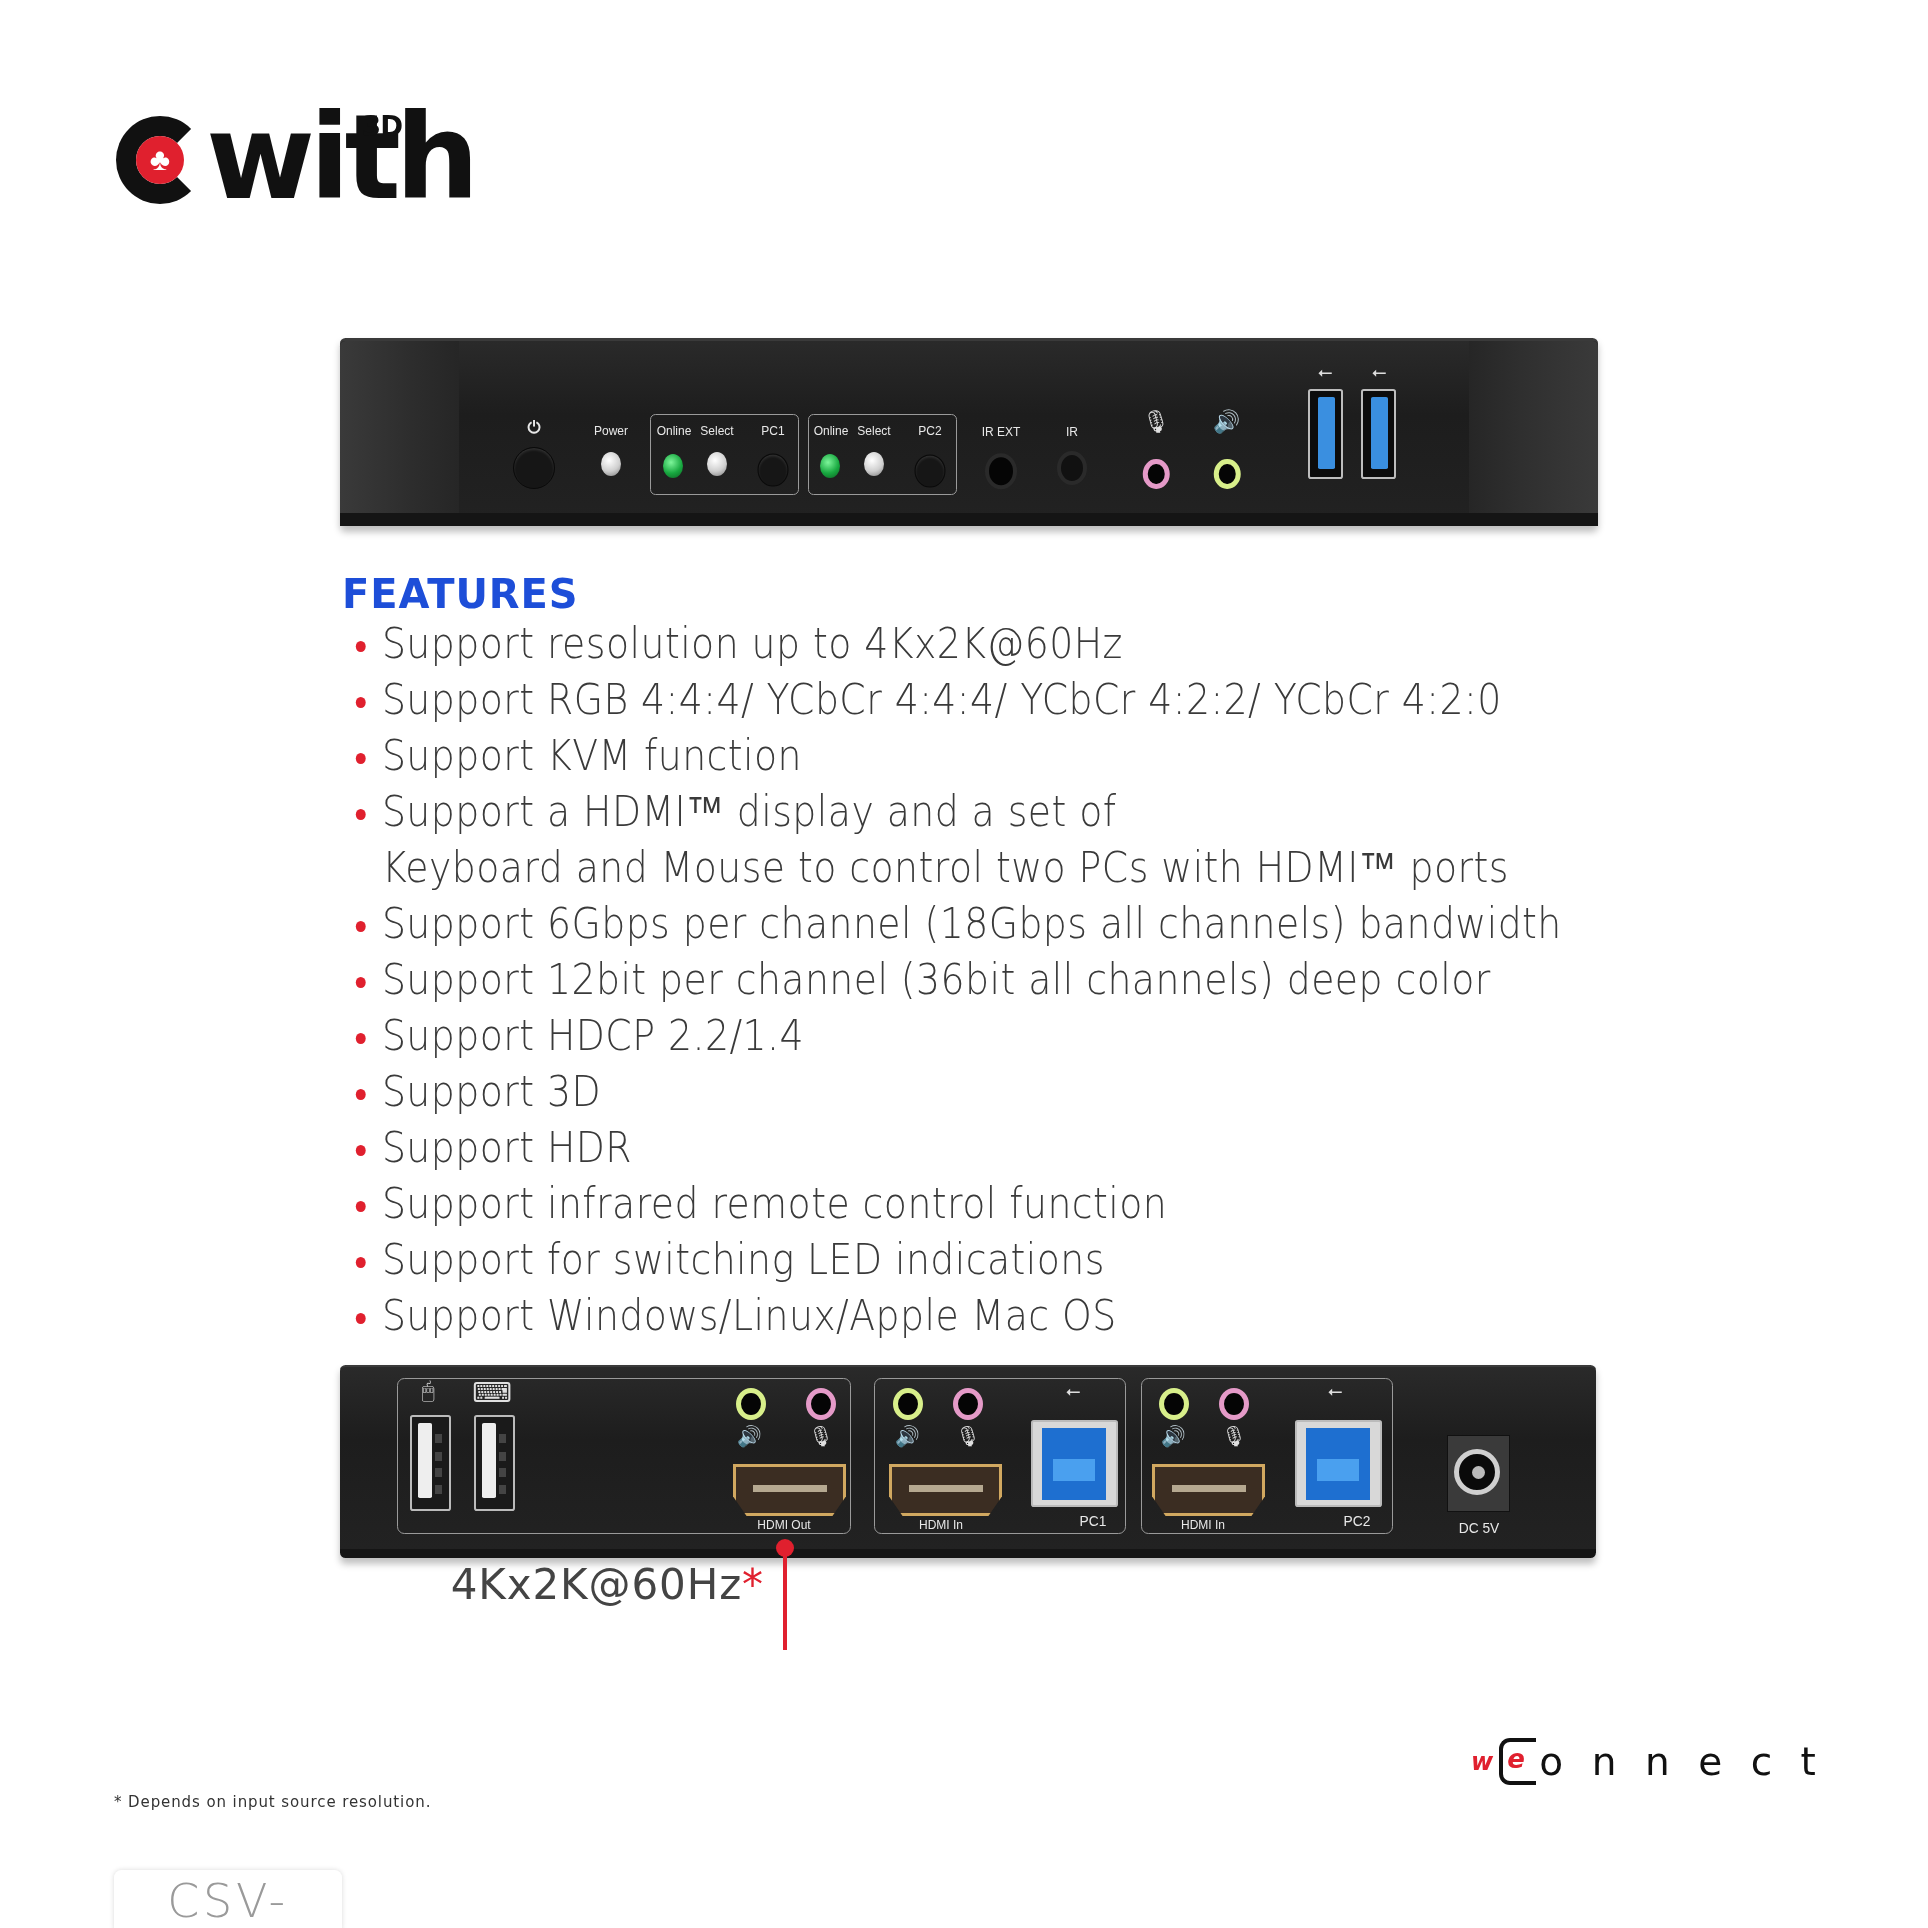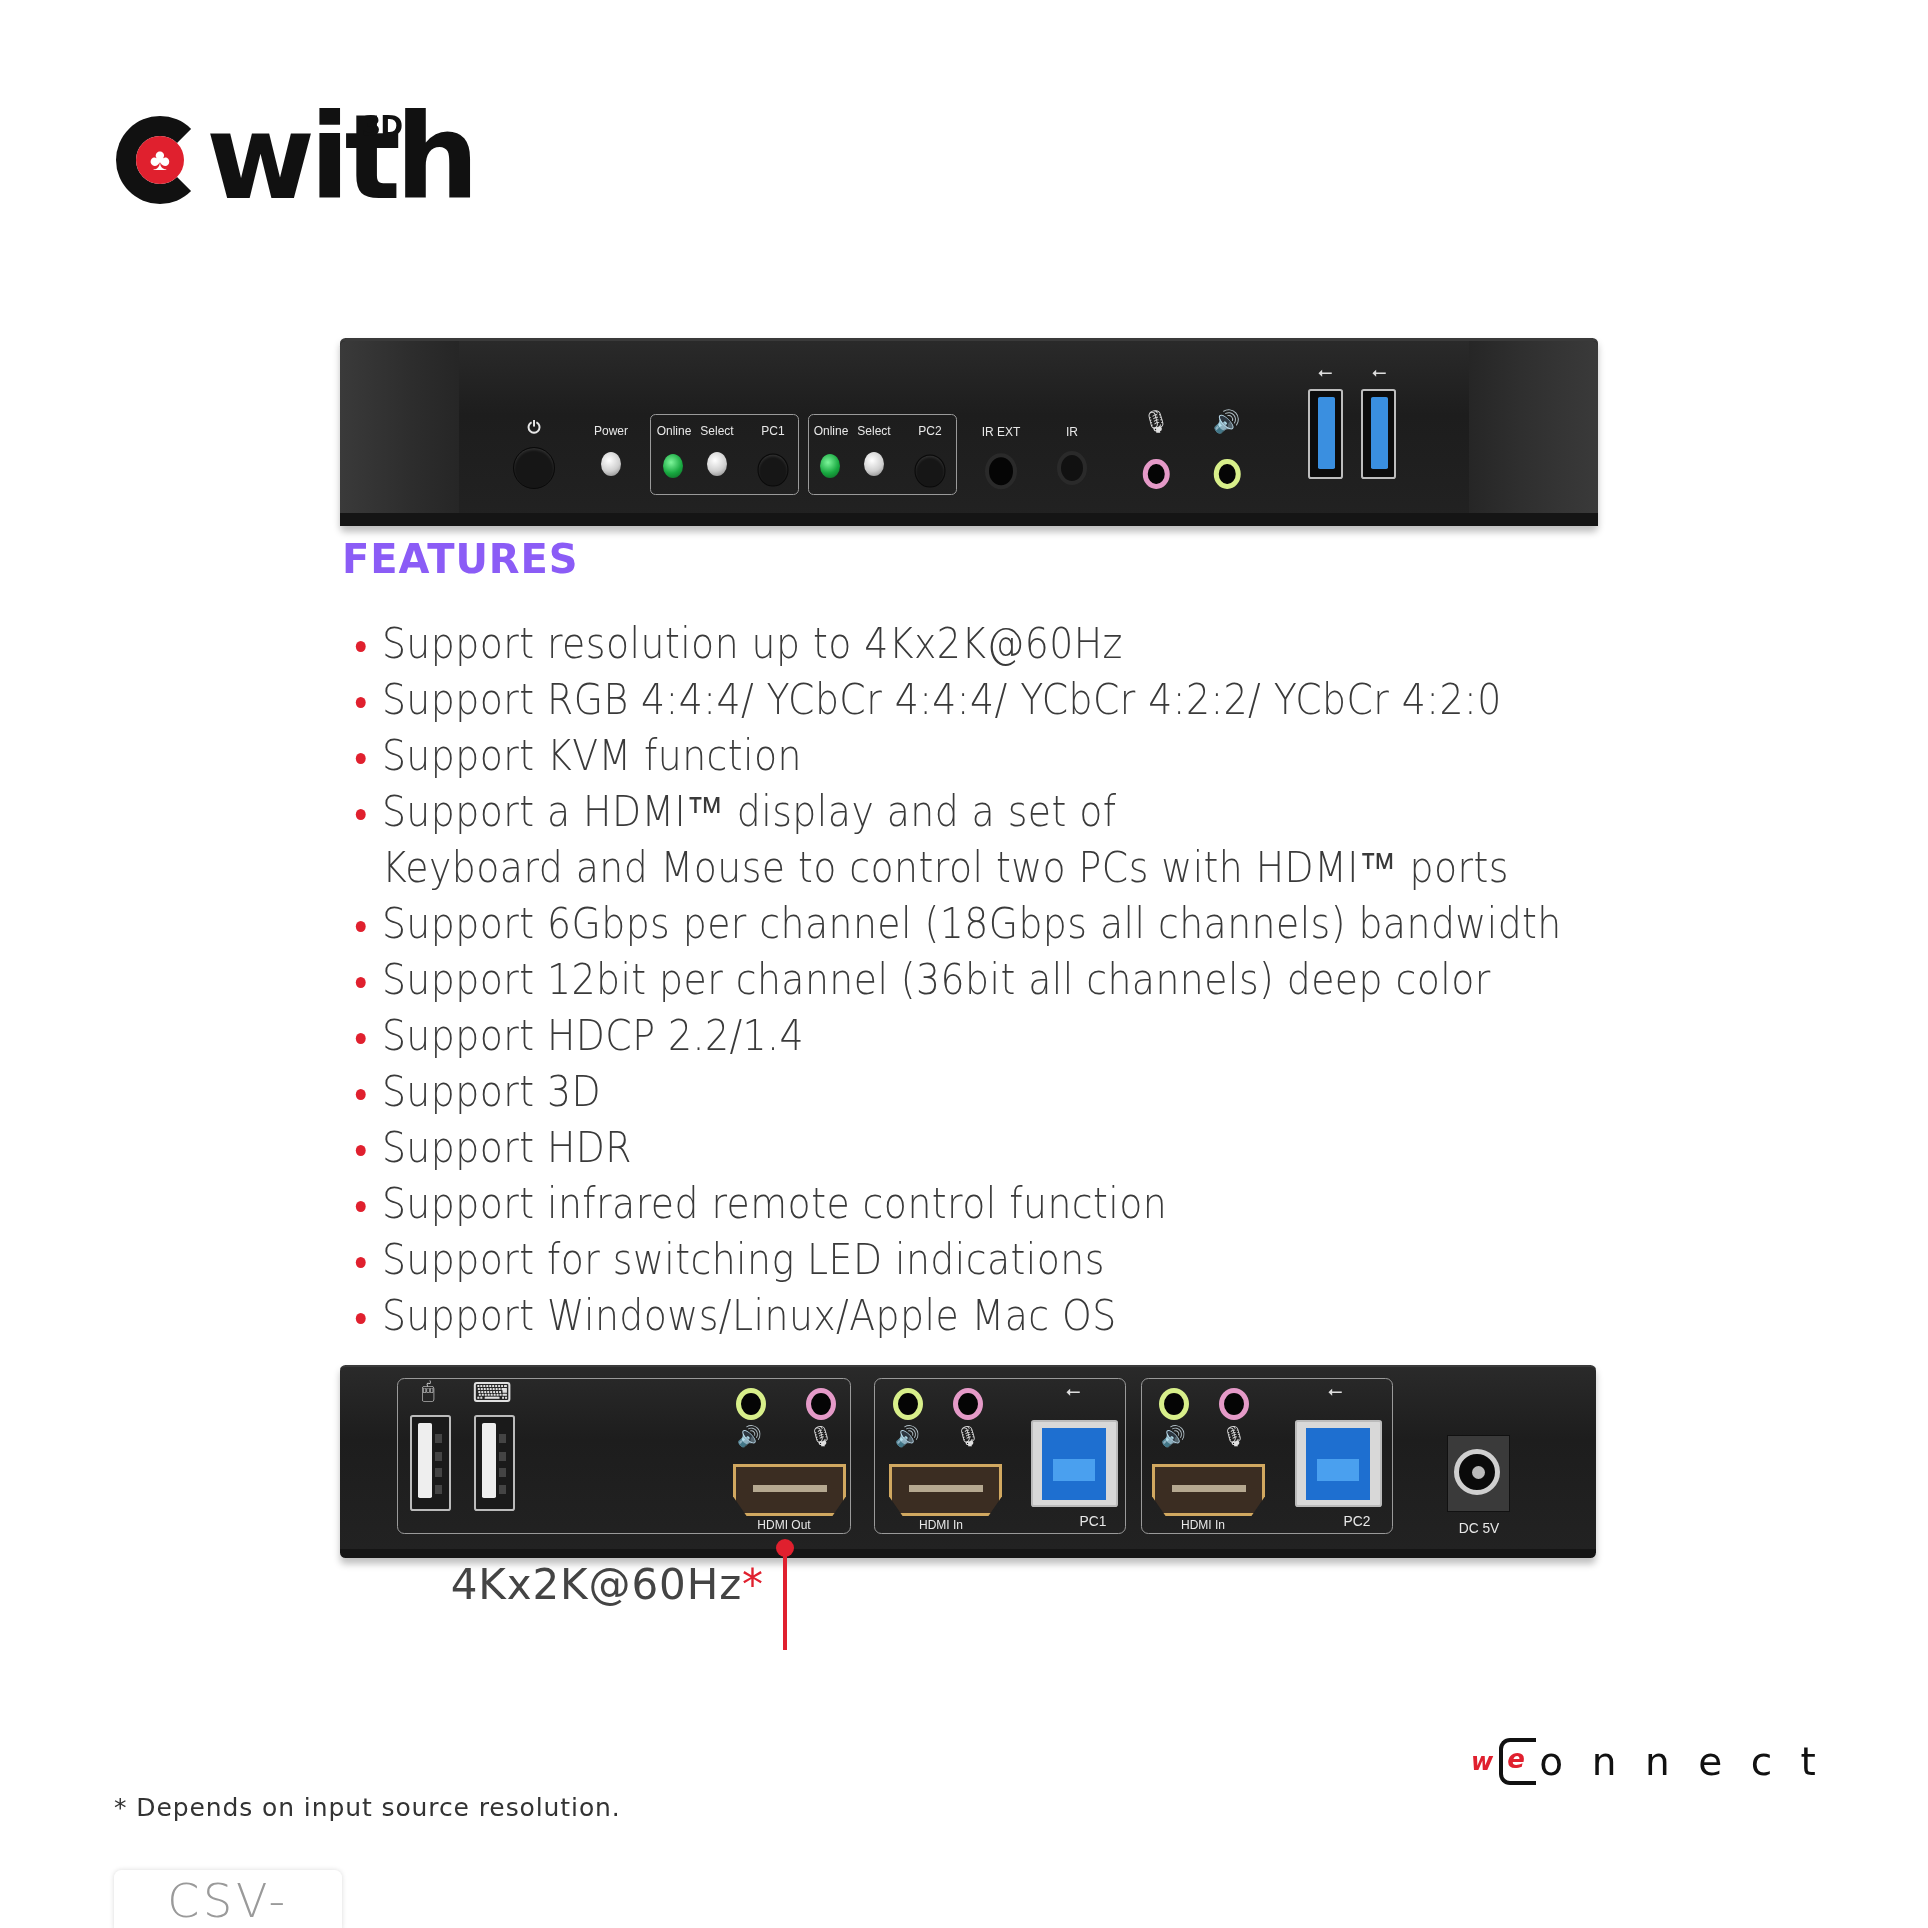--- a/index.html
+++ b/index.html
@@ -63,8 +63,8 @@
   .icon-glyph { position:absolute; color:#e0e0e0; transform:translateX(-50%); font-size:24px; }
 
   
-  #features-title { left:342px; top:536px; font-family:"DejaVu Sans", sans-serif; font-weight:bold;
-                    font-size:40px; color:#8b5cf6; letter-spacing:0.9px; }
+  #features-title { left:342px; top:571px; font-family:"DejaVu Sans", sans-serif; font-weight:bold;
+                    font-size:40px; color:#1d4ed8; letter-spacing:0.9px; }
   #features-list { left:342px; top:604px; margin:12px; padding:0; list-style:none; }
   #features-list li { font-family:"DejaVu Sans", sans-serif; font-size:42px; color:#3a3a3a;
                       line-height:56px; white-space:nowrap; position:relative; padding-left:31px;

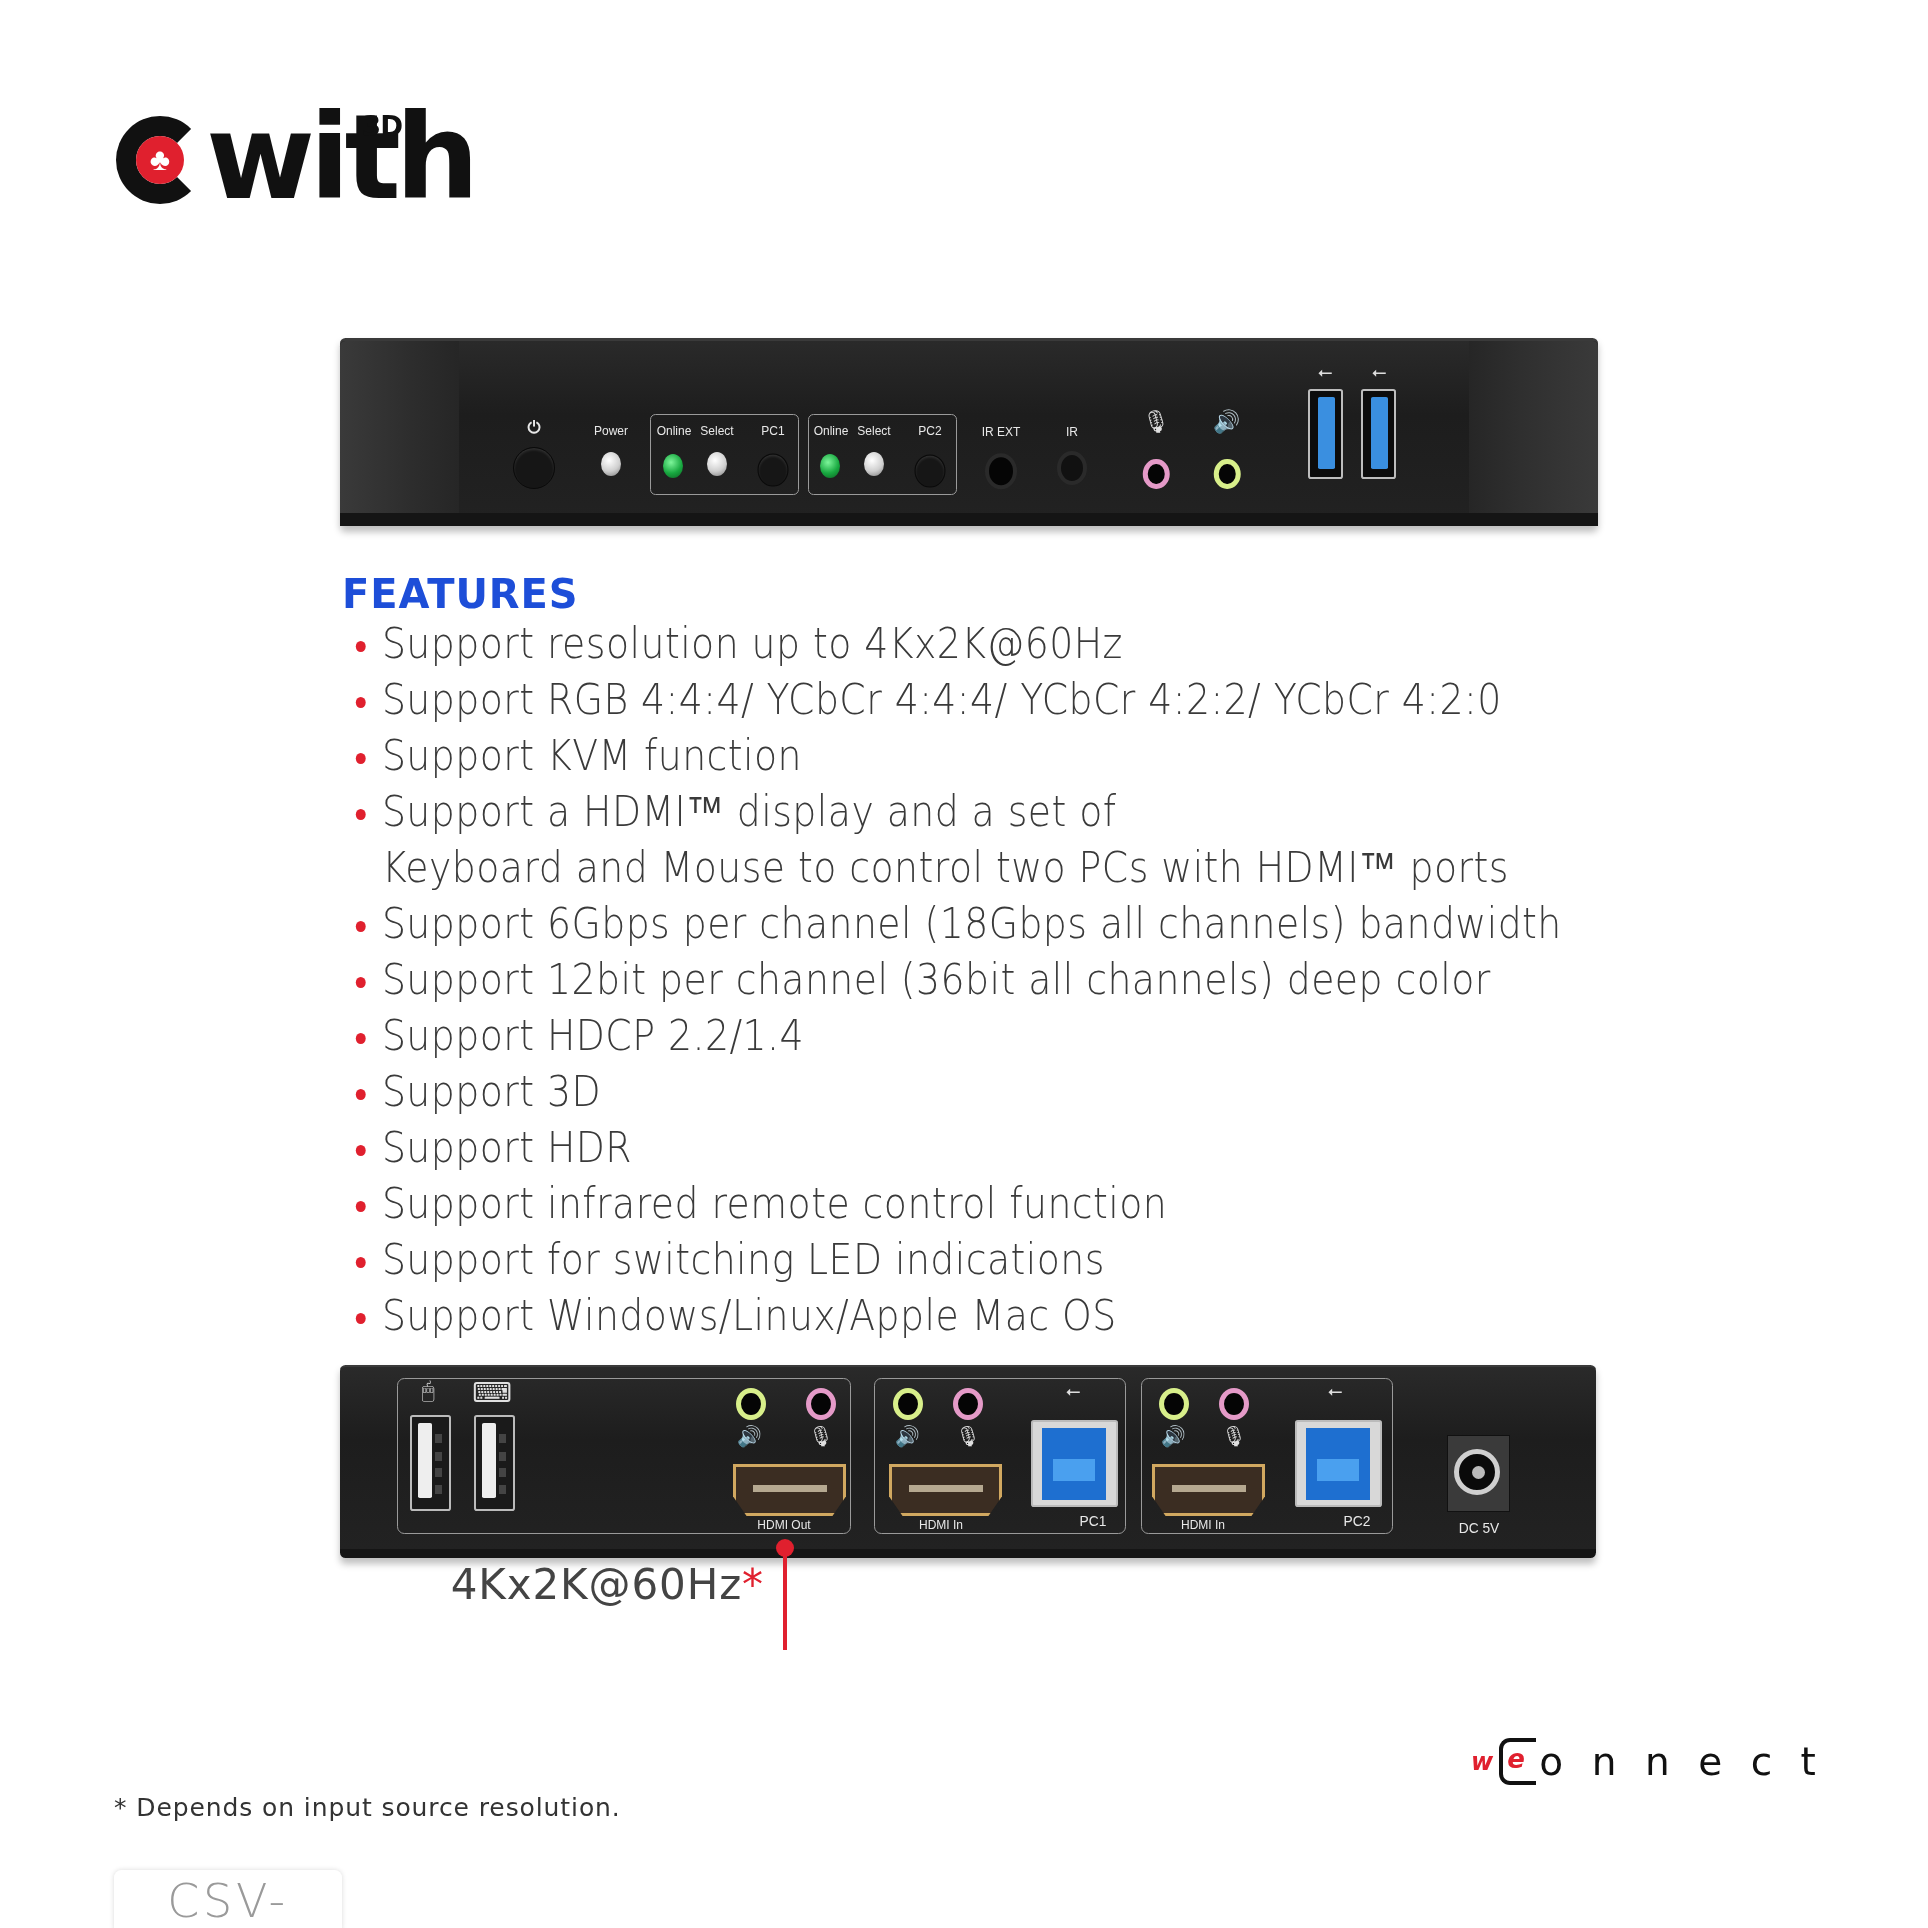--- a/index.html
+++ b/index.html
@@ -88,7 +88,7 @@
                         font-size:26px; font-family:"DejaVu Sans", sans-serif; }
   #weconnect .rest { font-family:"DejaVu Sans", sans-serif; font-size:39px; letter-spacing:28.5px; color:#111; }
 
-  #footnote { left:114px; top:1793px; font-family:"DejaVu Sans", sans-serif; font-size:25px; color:#333; letter-spacing:0.9px; }
+  #footnote { left:114px; top:1793px; font-family:"DejaVu Sans", sans-serif; font-size:15px; color:#333; letter-spacing:0.9px; }
   #sku { left:114px; top:1870px; width:228px; height:64px; border-radius:7.3px;
          box-shadow:0 0 5.5px rgba(0,0,0,0.15); background:#fff; font-family:"DejaVu Sans", sans-serif;
          font-size:46px; color:#9a9a9a; letter-spacing:3.7px; text-align:center; line-height:62px; font-weight:300; }

